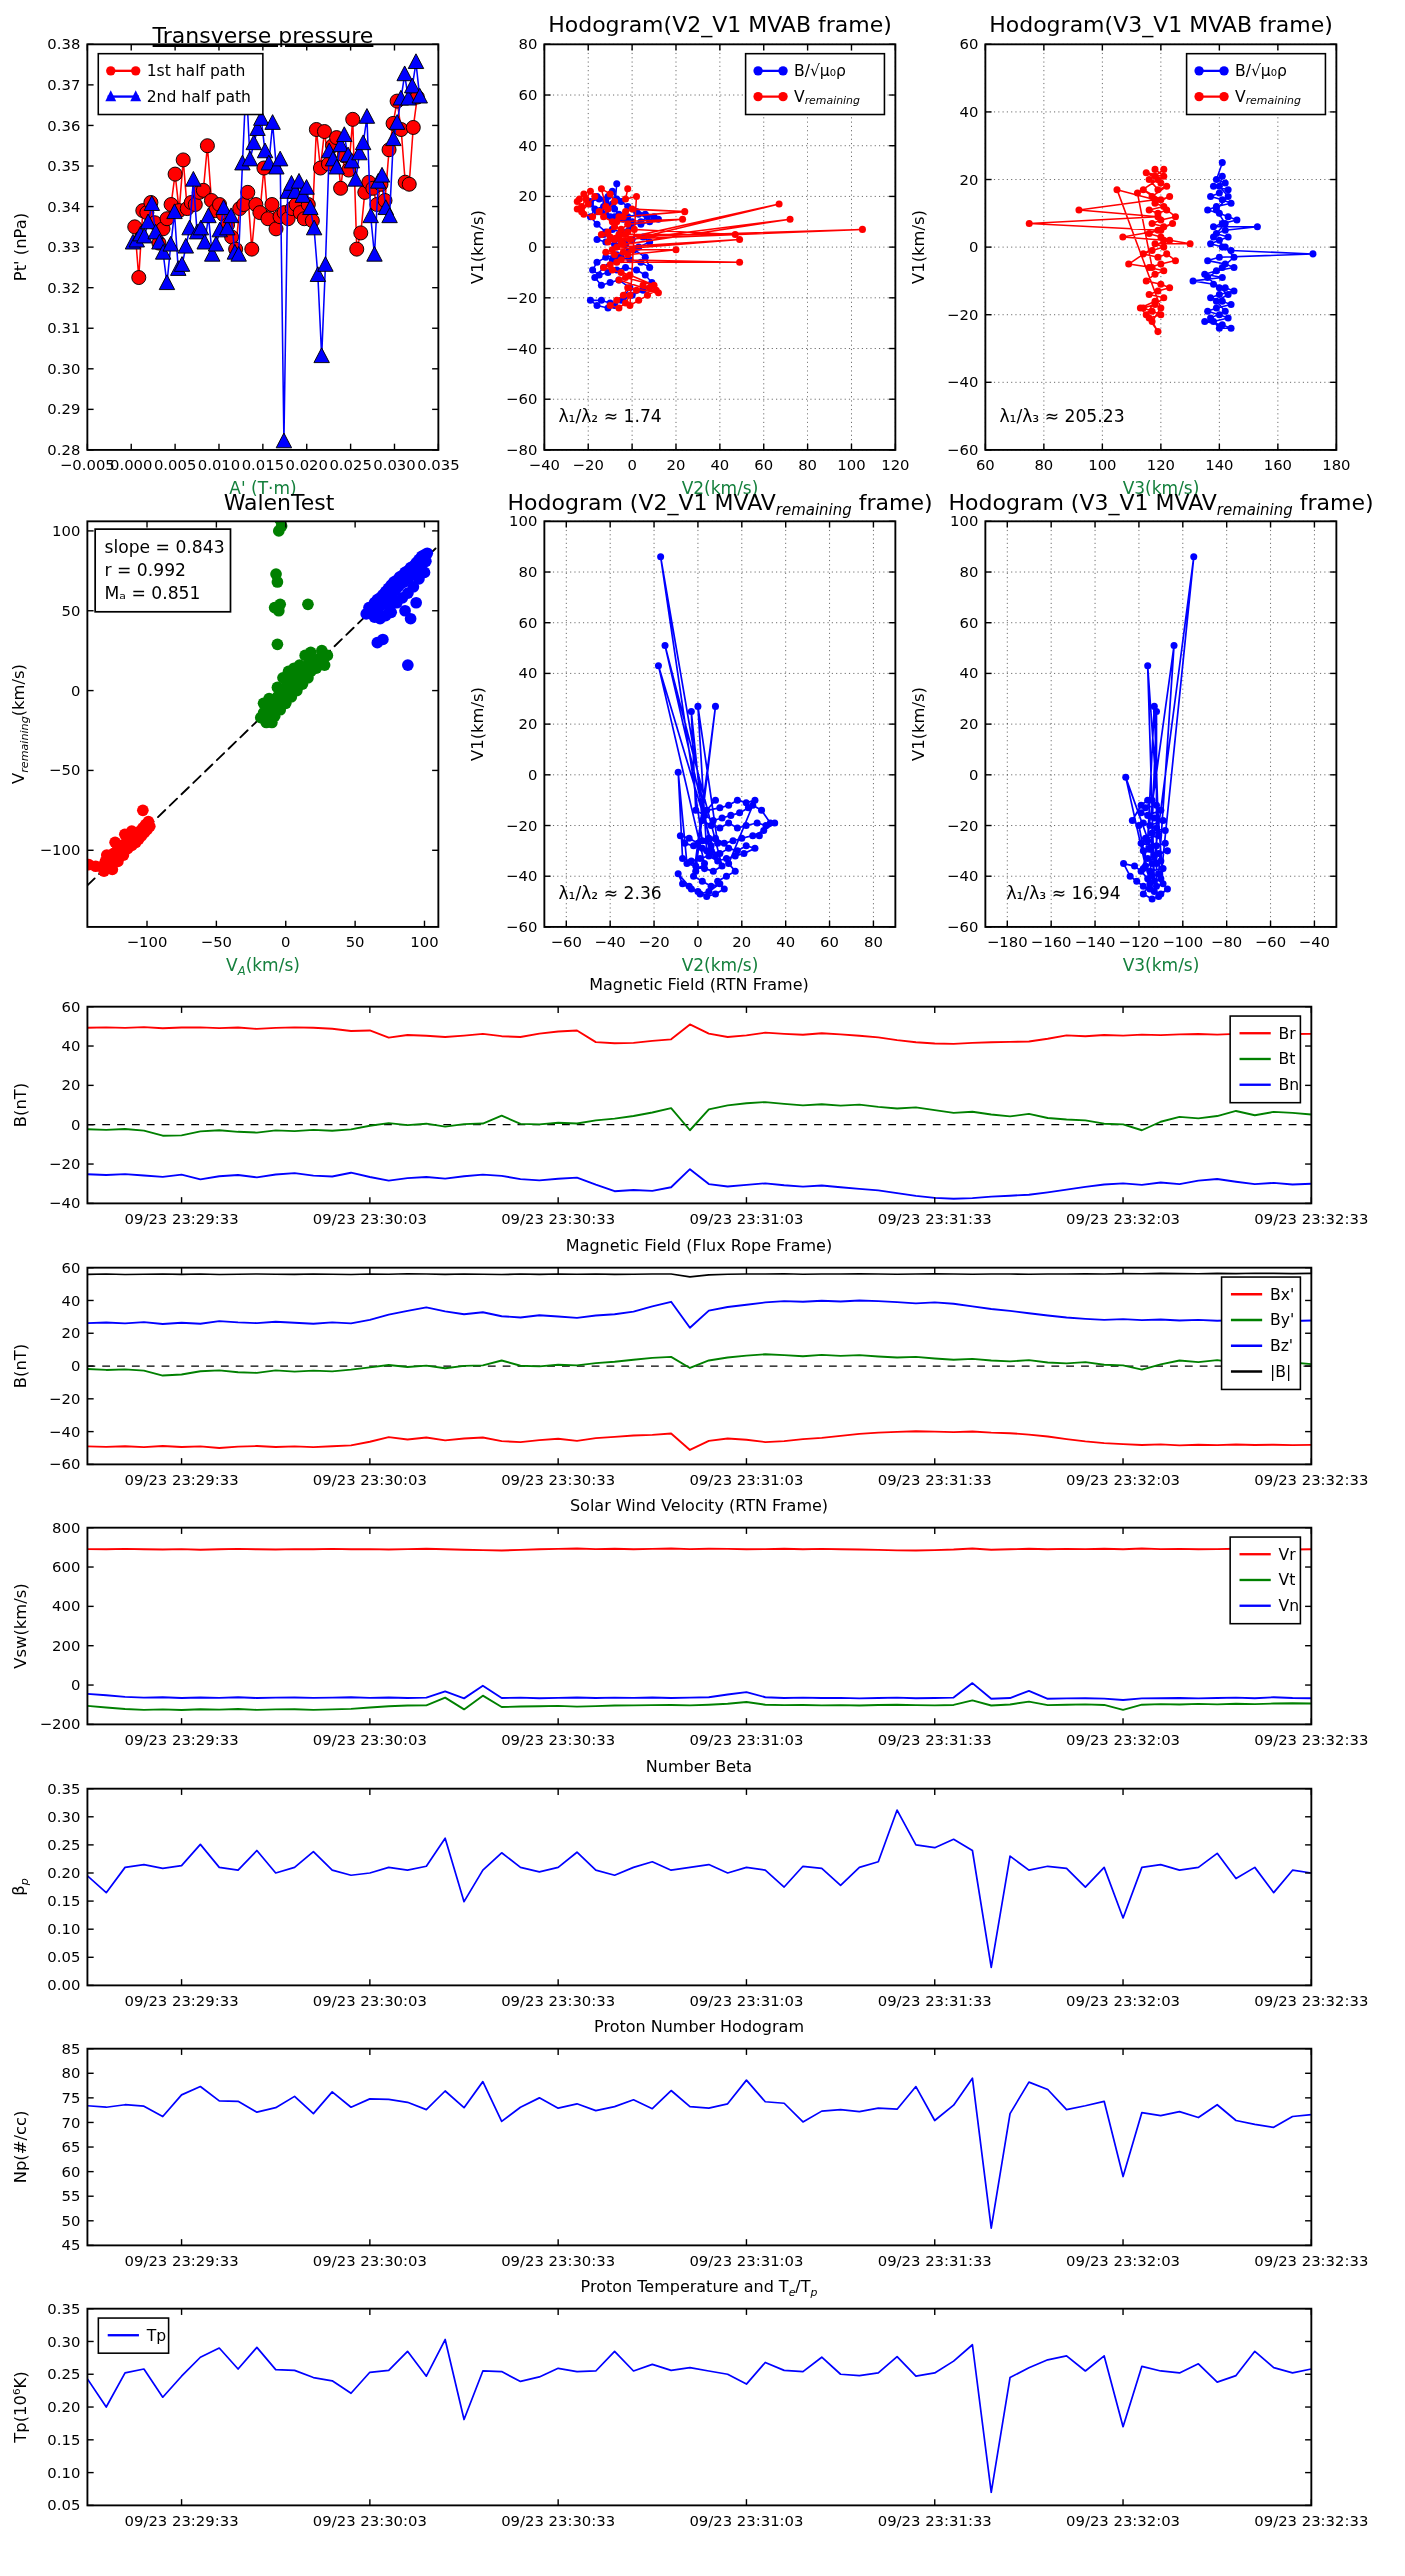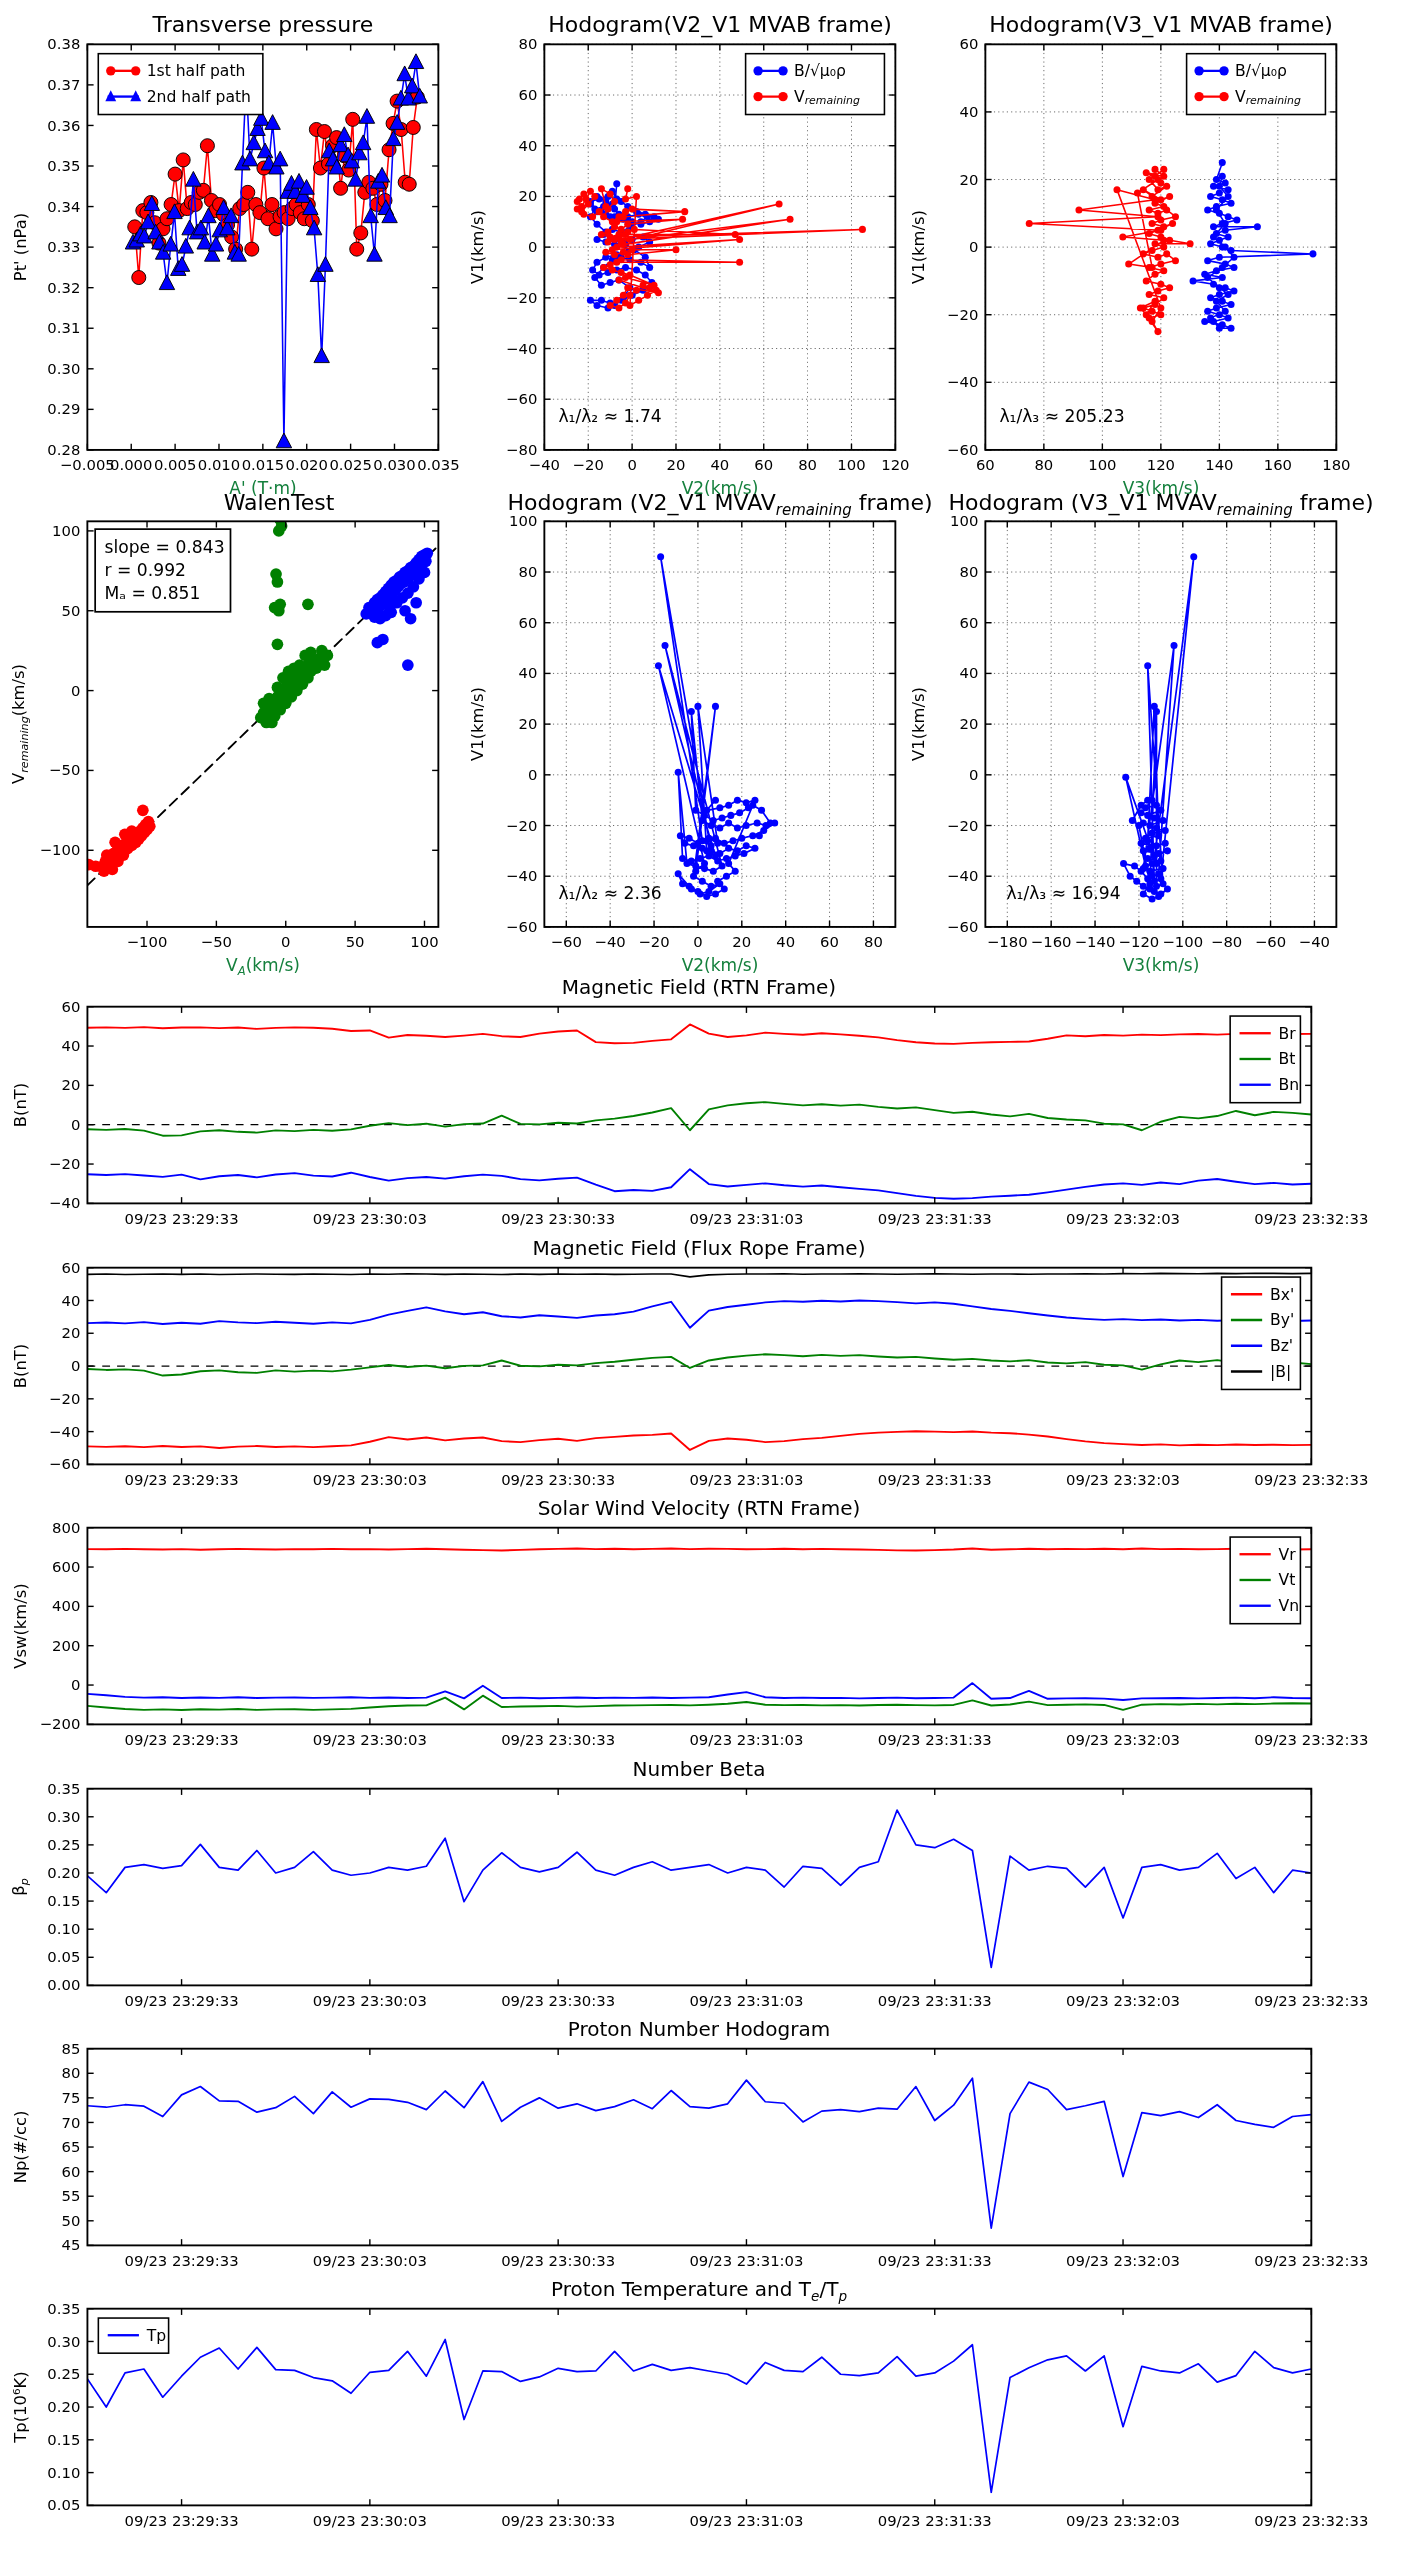--- a/index.html
+++ b/index.html
@@ -247,7 +247,7 @@
         <polygon points="174,109 167,123 181,123" fill="#0000ff"></polygon>
         <text x="188" y="124" font-size="20" fill="#000"><tspan>2nd half path</tspan></text>
       </svg>
-    <div class="ptitle" style="left: 263px; top: 7px;">Transverse pressure</div>
+    <div class="ptitle" style="left: 263px; top: 18px; text-decoration: underline;">Transverse pressure</div>
     <div class="pxlabel" style="left: 263px; top: 473px;">A' (T·m)</div>
     <div class="pylabel" style="left: 20px; top: 242px;">Pt' (nPa)</div>
   </div>

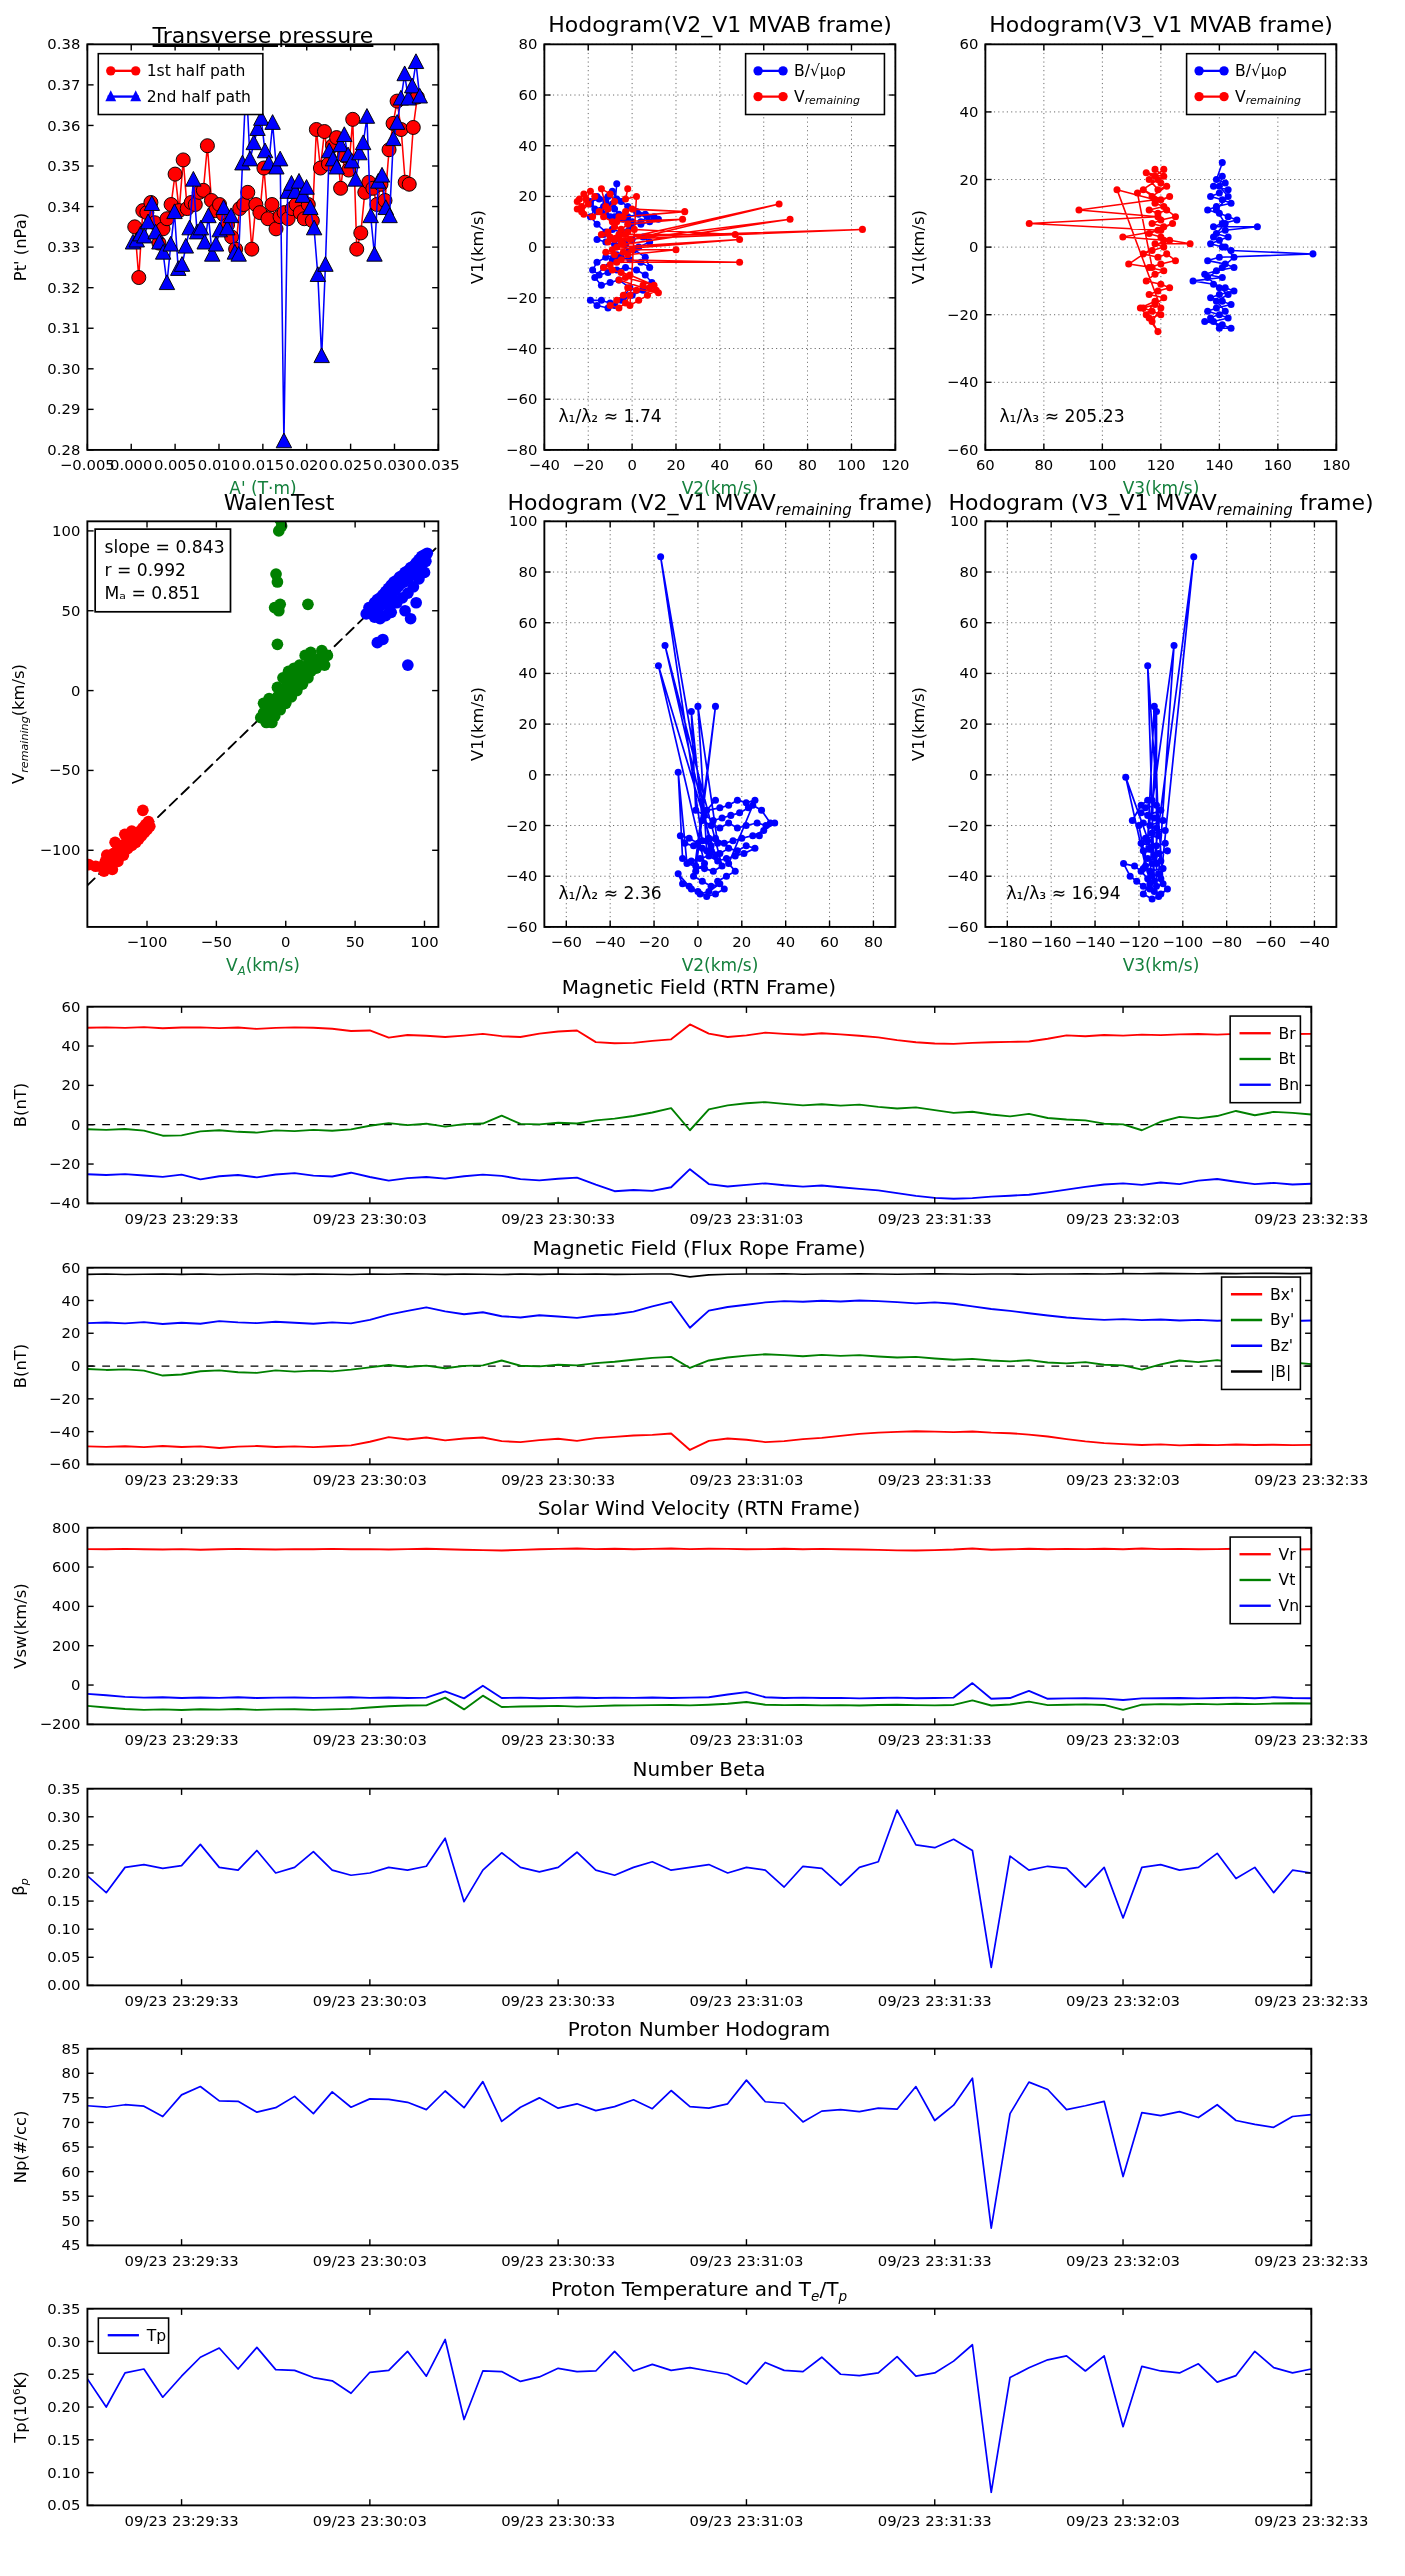--- a/index.html
+++ b/index.html
@@ -8,7 +8,7 @@
   .fig{position:absolute;}
   .fig svg{position:absolute;left:0;top:0;}
   .ptitle{position:absolute;white-space:nowrap;transform:translateX(-50%);font-size:22px;color:#000;}
-  .fig.tpanel .ptitle{font-size:20px;}
+  .fig.tpanel .ptitle{font-size:16px;}
   .pxlabel{position:absolute;white-space:nowrap;transform:translateX(-50%);font-size:17px;color:#15803d;}
   .pylabel{position:absolute;white-space:nowrap;transform:translate(-50%,-50%) rotate(-90deg);font-size:16.4px;color:#000;}
   sub{font-size:68%;}

